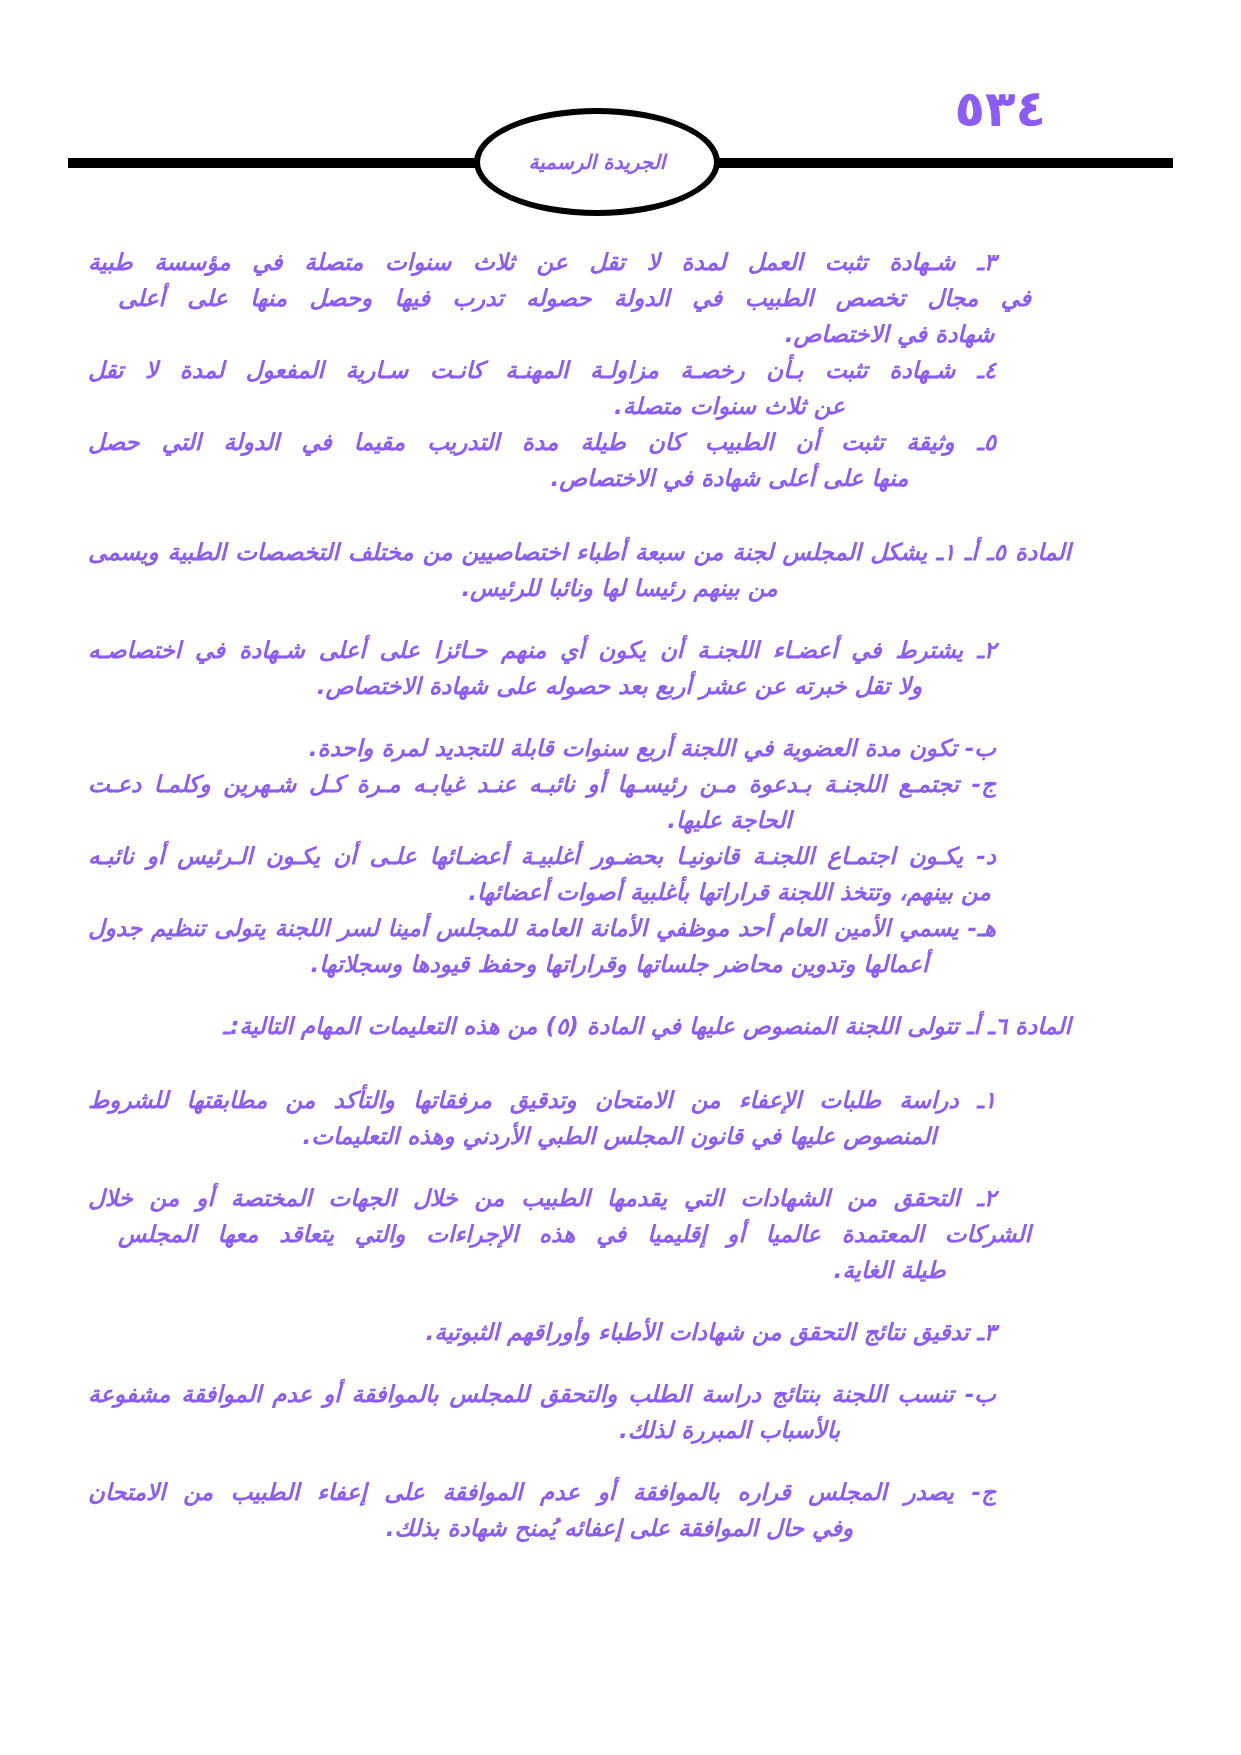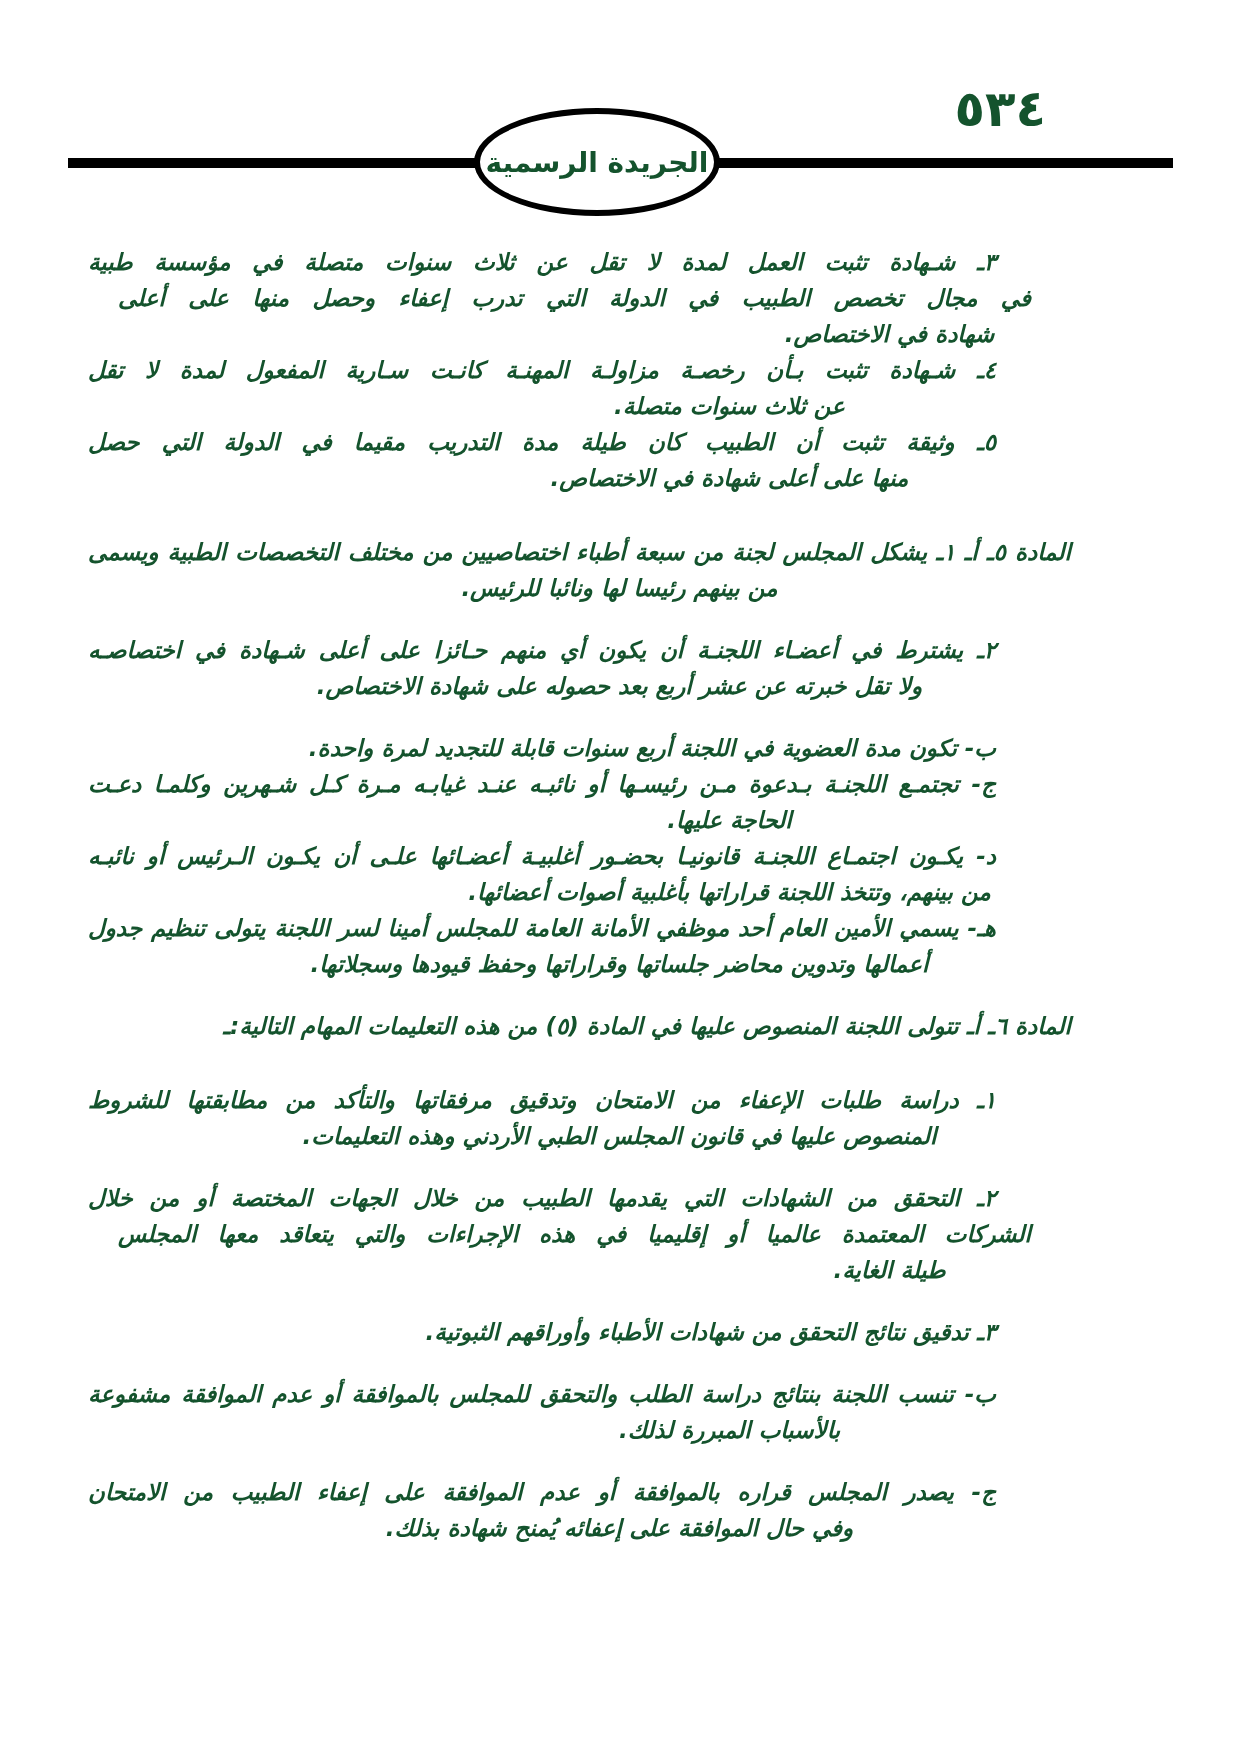--- a/index.html
+++ b/index.html
@@ -9,7 +9,7 @@
     background:#ffffff;
     overflow:hidden;
     font-family:"DejaVu Sans", sans-serif;
-    color:#14532d;
+    color:#8b5cf6;
     margin:0 auto;
   }
   

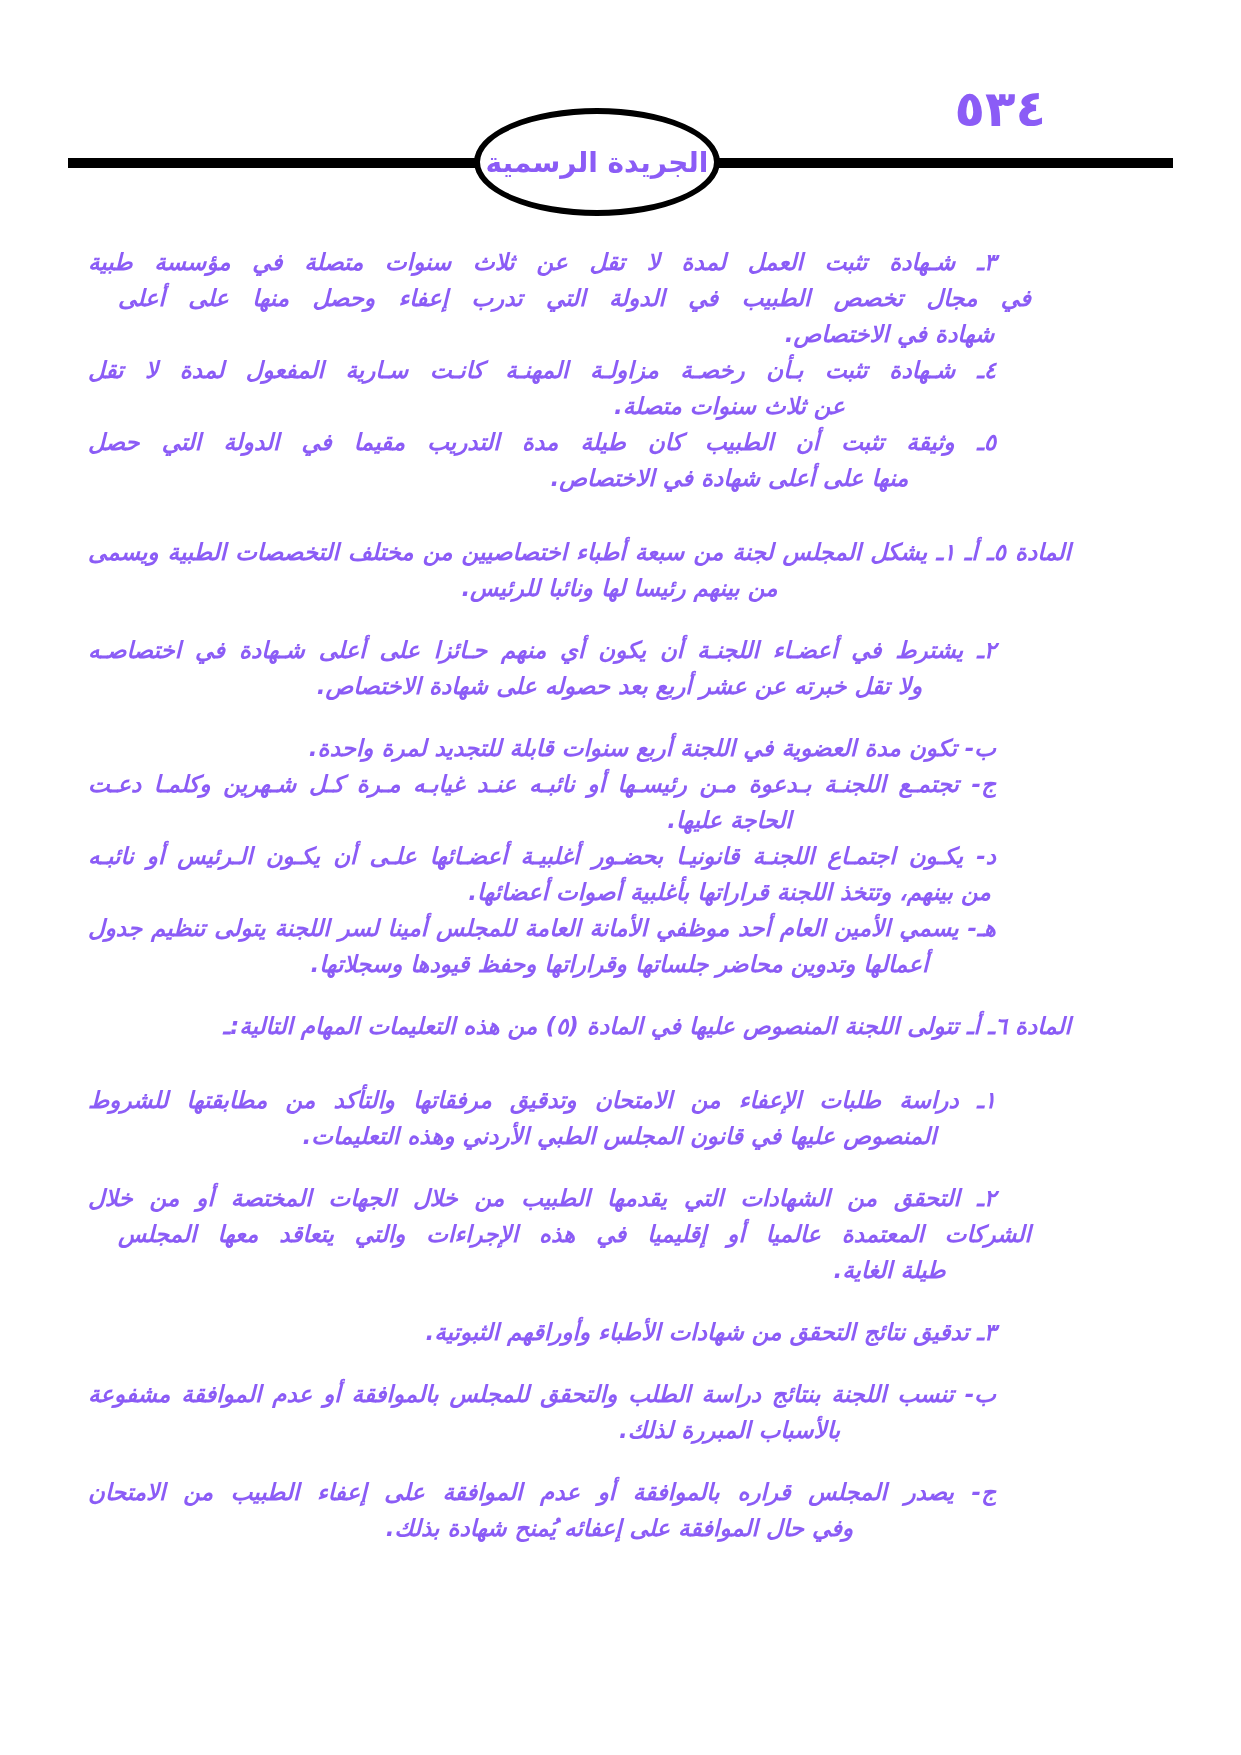--- a/index.html
+++ b/index.html
@@ -29,7 +29,7 @@
     z-index:2;
   }
   .oval-label{
-    font-size:28px;font-weight:bold;direction:rtl;white-space:nowrap;
+    font-size:20px;font-weight:bold;direction:rtl;white-space:nowrap;font-style:italic;
   }
   
   .doc{

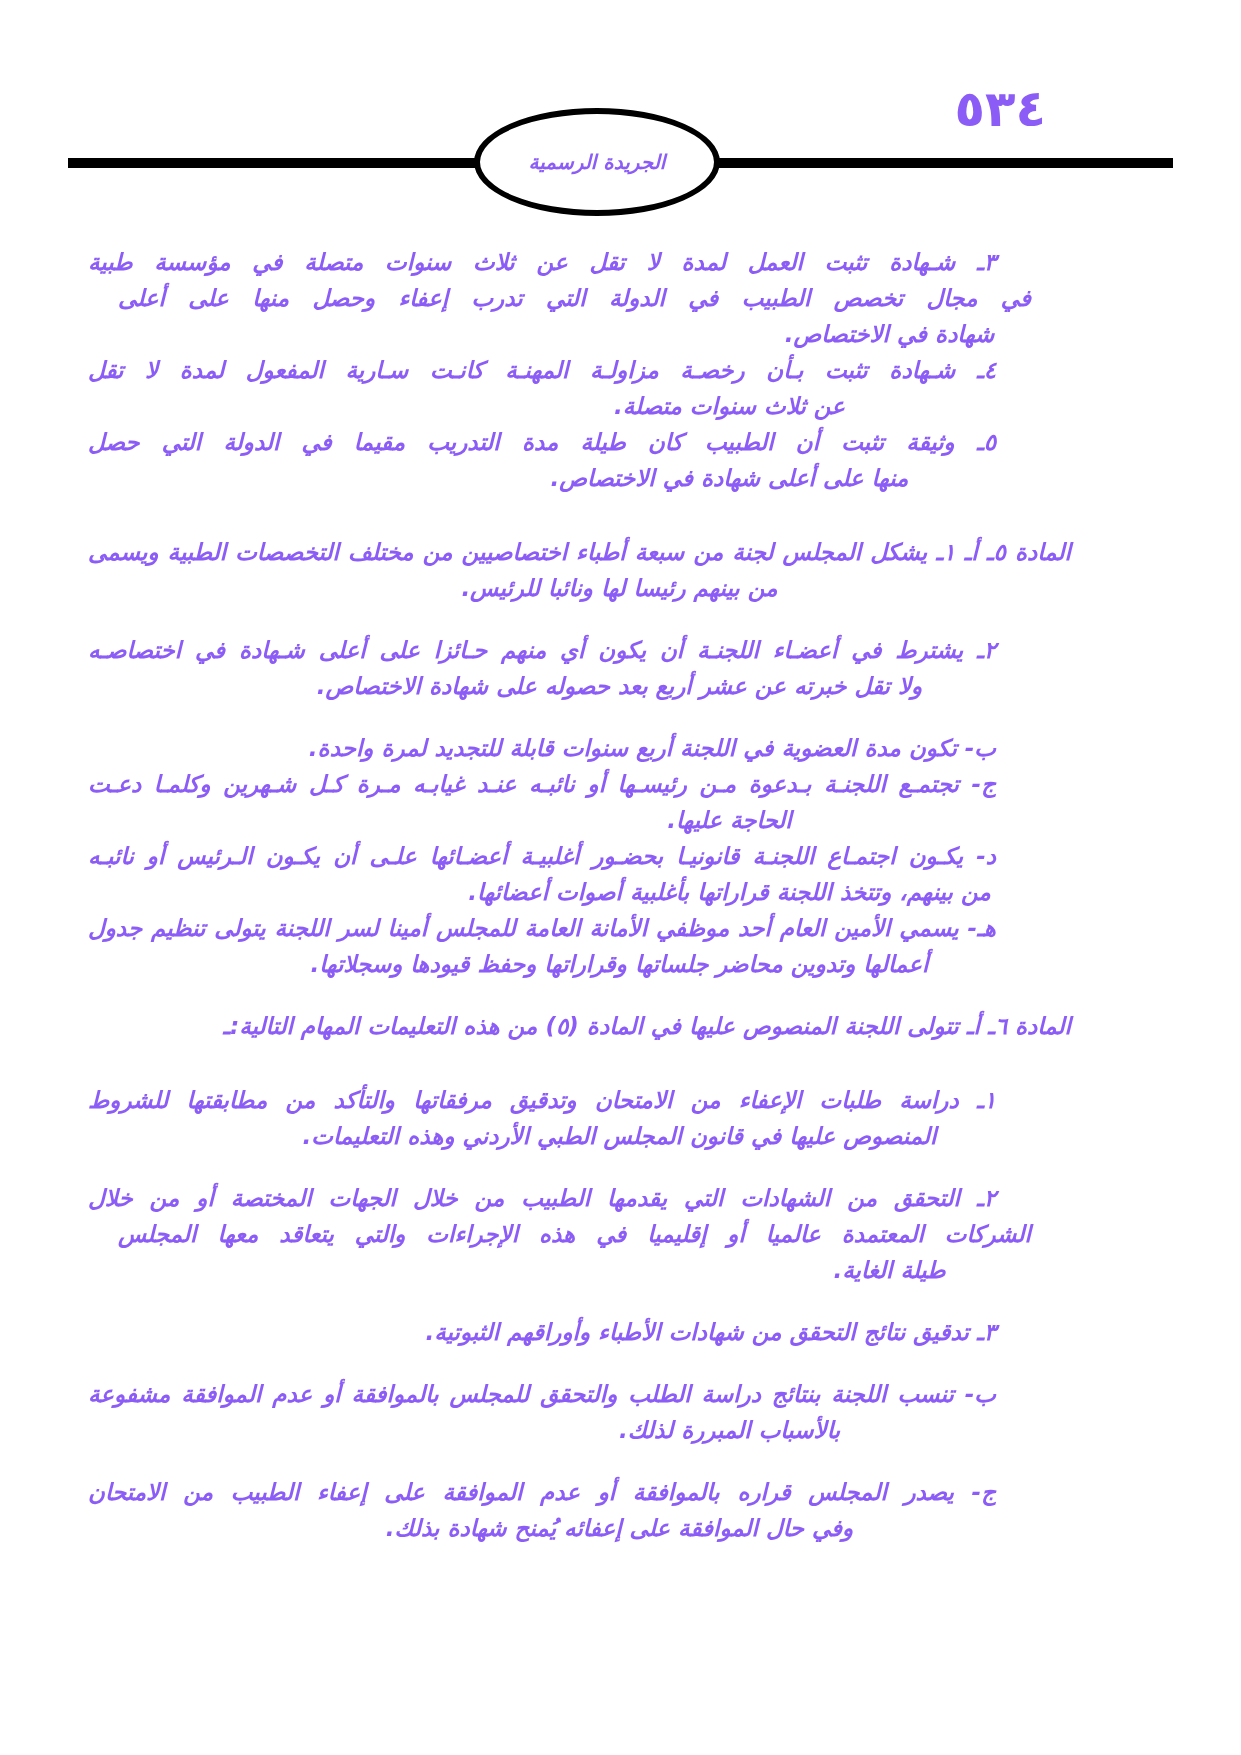--- a/index.html
+++ b/index.html
@@ -67,7 +67,7 @@
 
   <div class="doc">
     <div class="ln item just">٣ـ شـهادة تثبت العمل لمدة لا تقل عن ثلاث سنوات متصلة في مؤسسة طبية</div>
-    <div class="ln cont just">في مجال تخصص الطبيب في الدولة التي تدرب إعفاء وحصل منها على أعلى</div>
+    <div class="ln cont just">في مجال تخصص الطبيب في الدولة حصوله تدرب فيها وحصل منها على أعلى</div>
     <div class="ln cl3">شهادة في الاختصاص.</div>
     <div class="ln item just">٤ـ شـهادة تثبت بـأن رخصـة مزاولـة المهنـة كانـت سـارية المفعول لمدة لا تقل</div>
     <div class="ln cl">عن ثلاث سنوات متصلة.</div>

